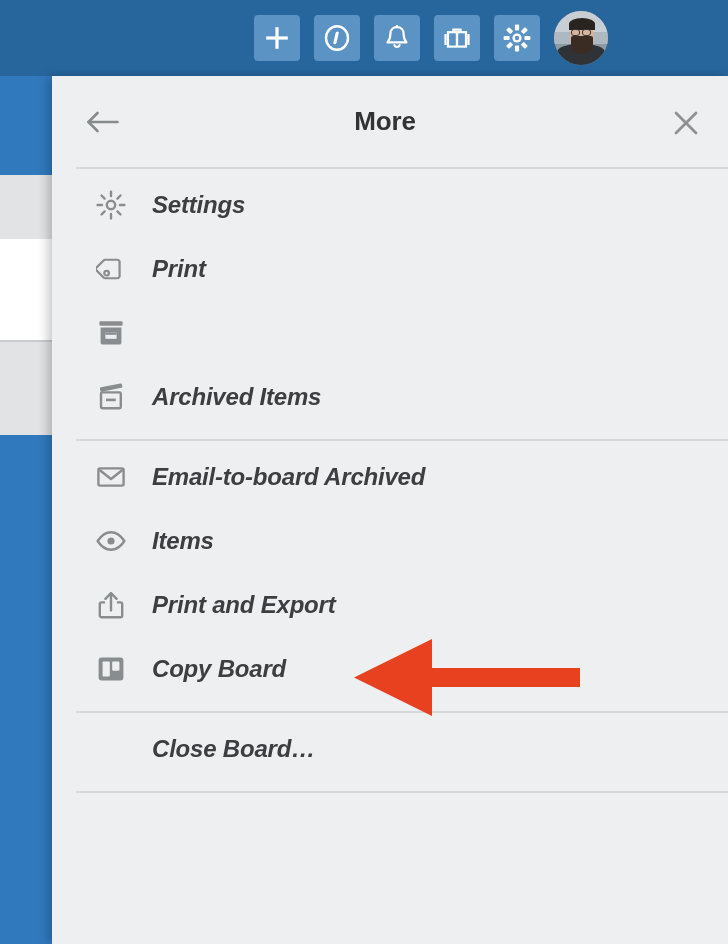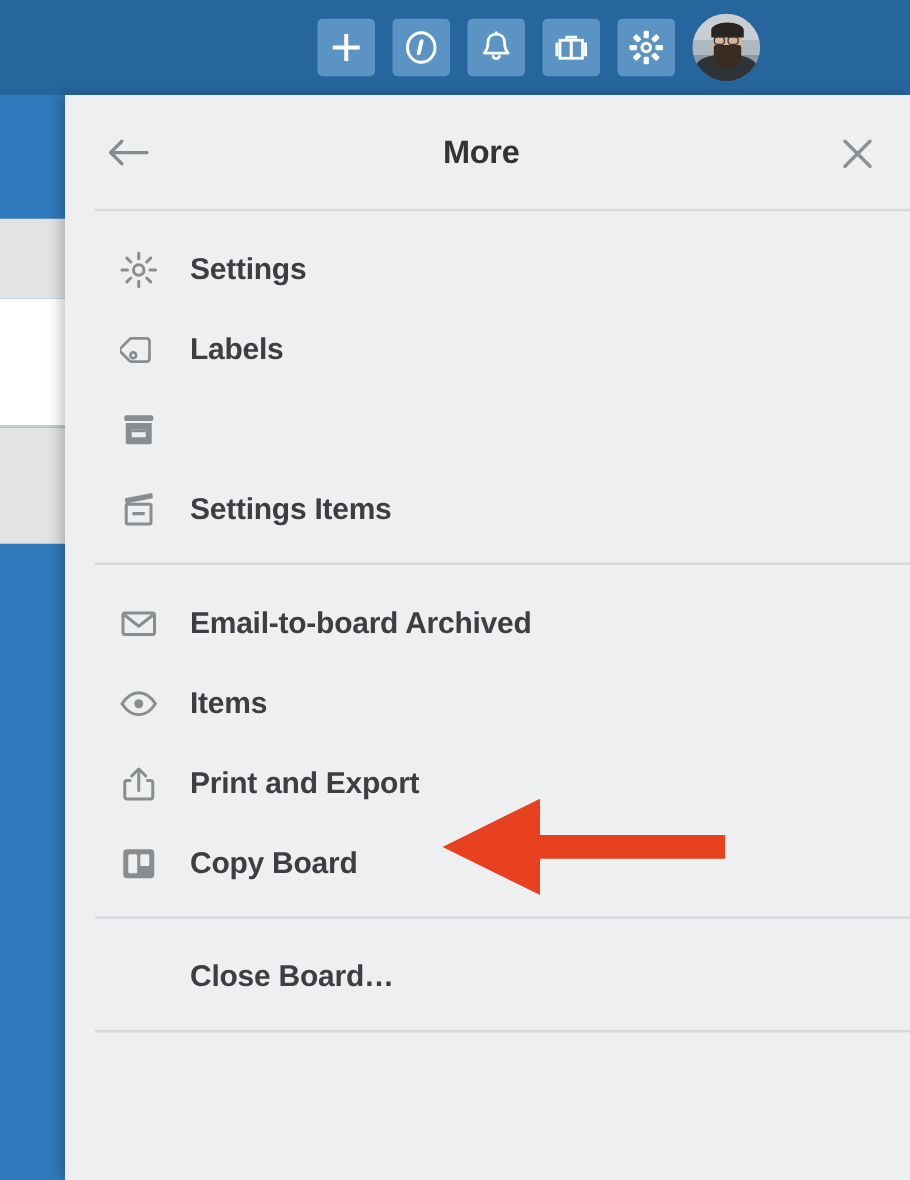--- a/index.html
+++ b/index.html
@@ -96,7 +96,7 @@
     margin-left: 24px; margin-right: 0px;
   }
 
-  .menu-group { padding-top: 15px; padding-bottom: 10px; }
+  .menu-group { padding-top: 4px; padding-bottom: 10px; font-style: italic; }
   .menu-item {
     display: flex; align-items: center;
     height: 64px; padding-left: 42px; cursor: pointer;

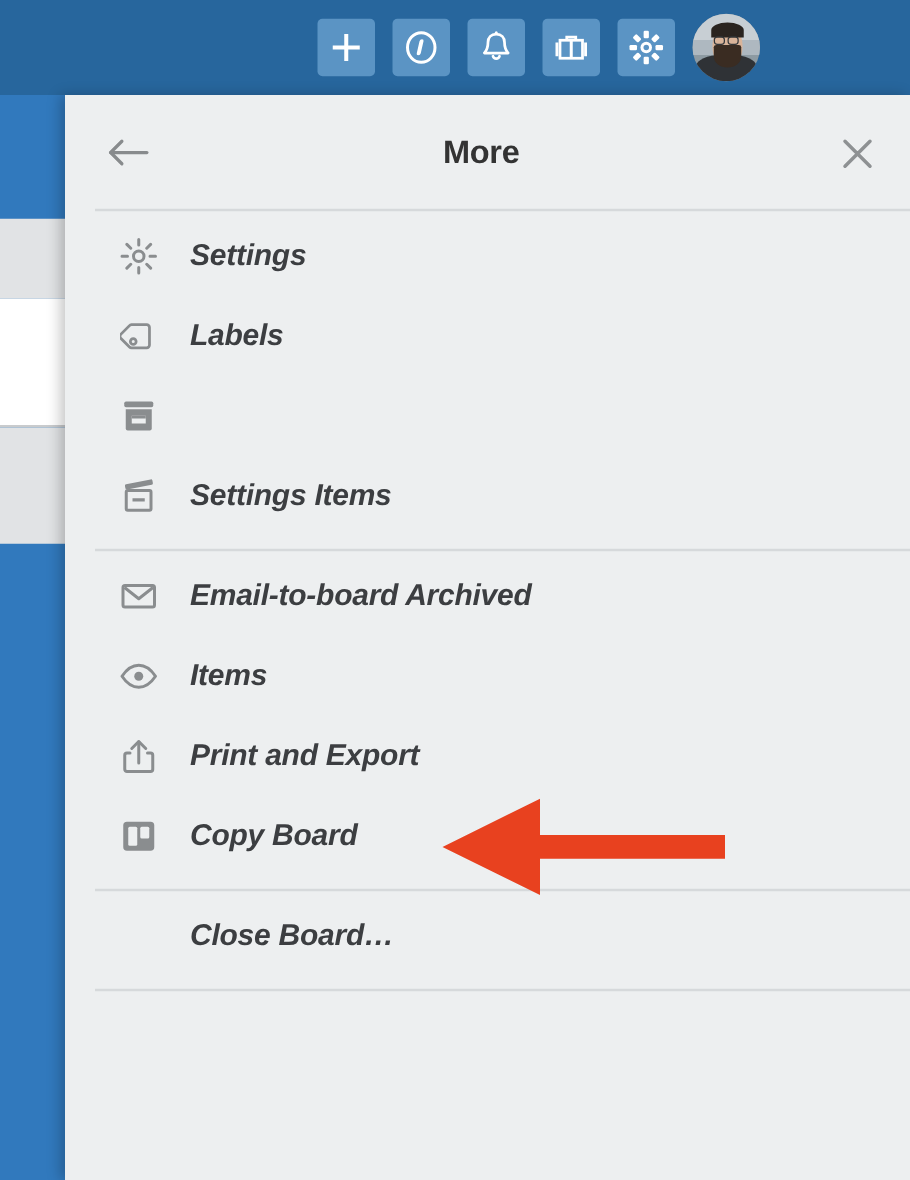--- a/index.html
+++ b/index.html
@@ -232,7 +232,7 @@
             <circle cx="10.6" cy="19.2" r="2.3" fill="none" stroke="#8a8d8f" stroke-width="2.2"></circle>
           </svg>
         </span>
-        <span class="mi-label">Labels</span>
+        <span class="mi-label">Print</span>
       </div>
 
       <div class="menu-item">

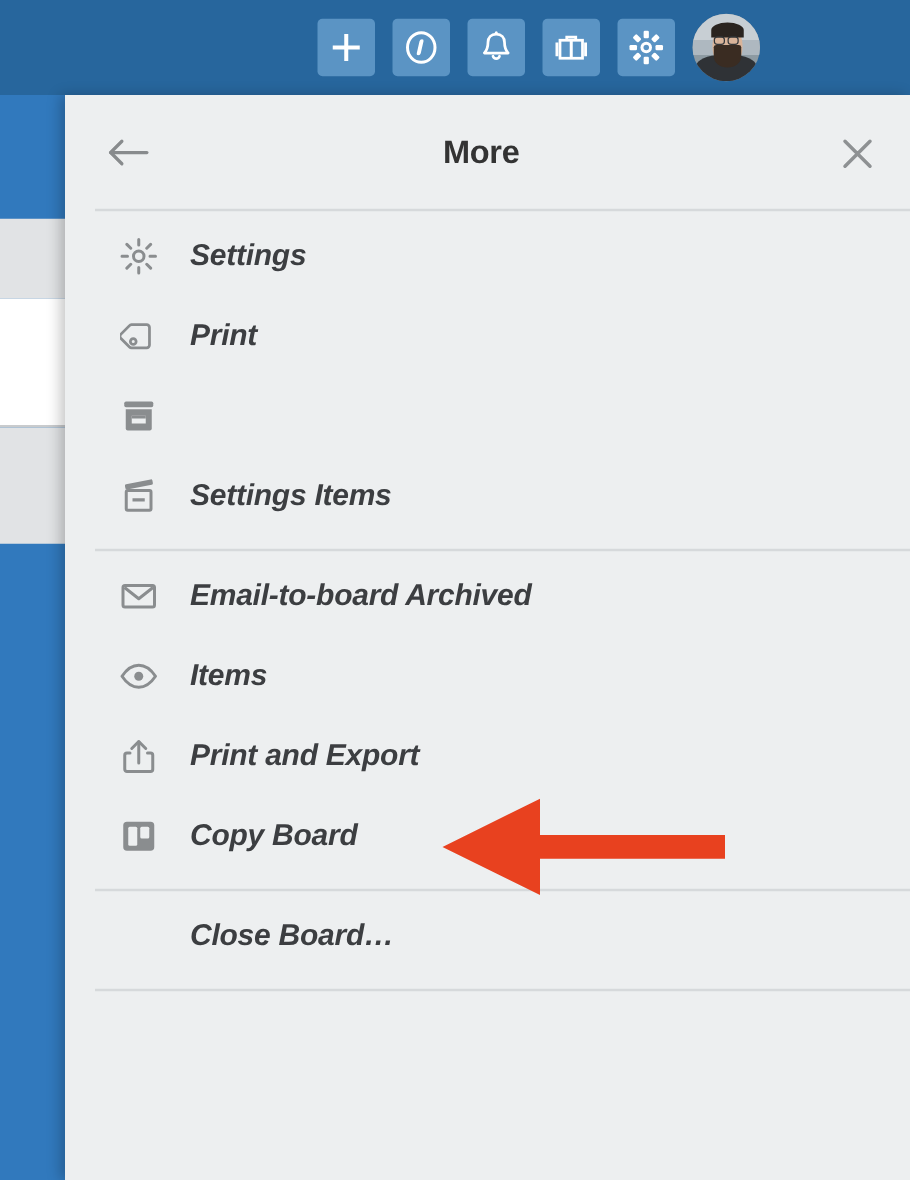--- a/index.html
+++ b/index.html
@@ -254,7 +254,7 @@
             <rect x="10" y="16.6" width="9.8" height="2.6" fill="#8a8d8f"></rect>
           </svg>
         </span>
-        <span class="mi-label">Settings Items</span>
+        <span class="mi-label">Archived Items</span>
       </div>
     </div>
 

